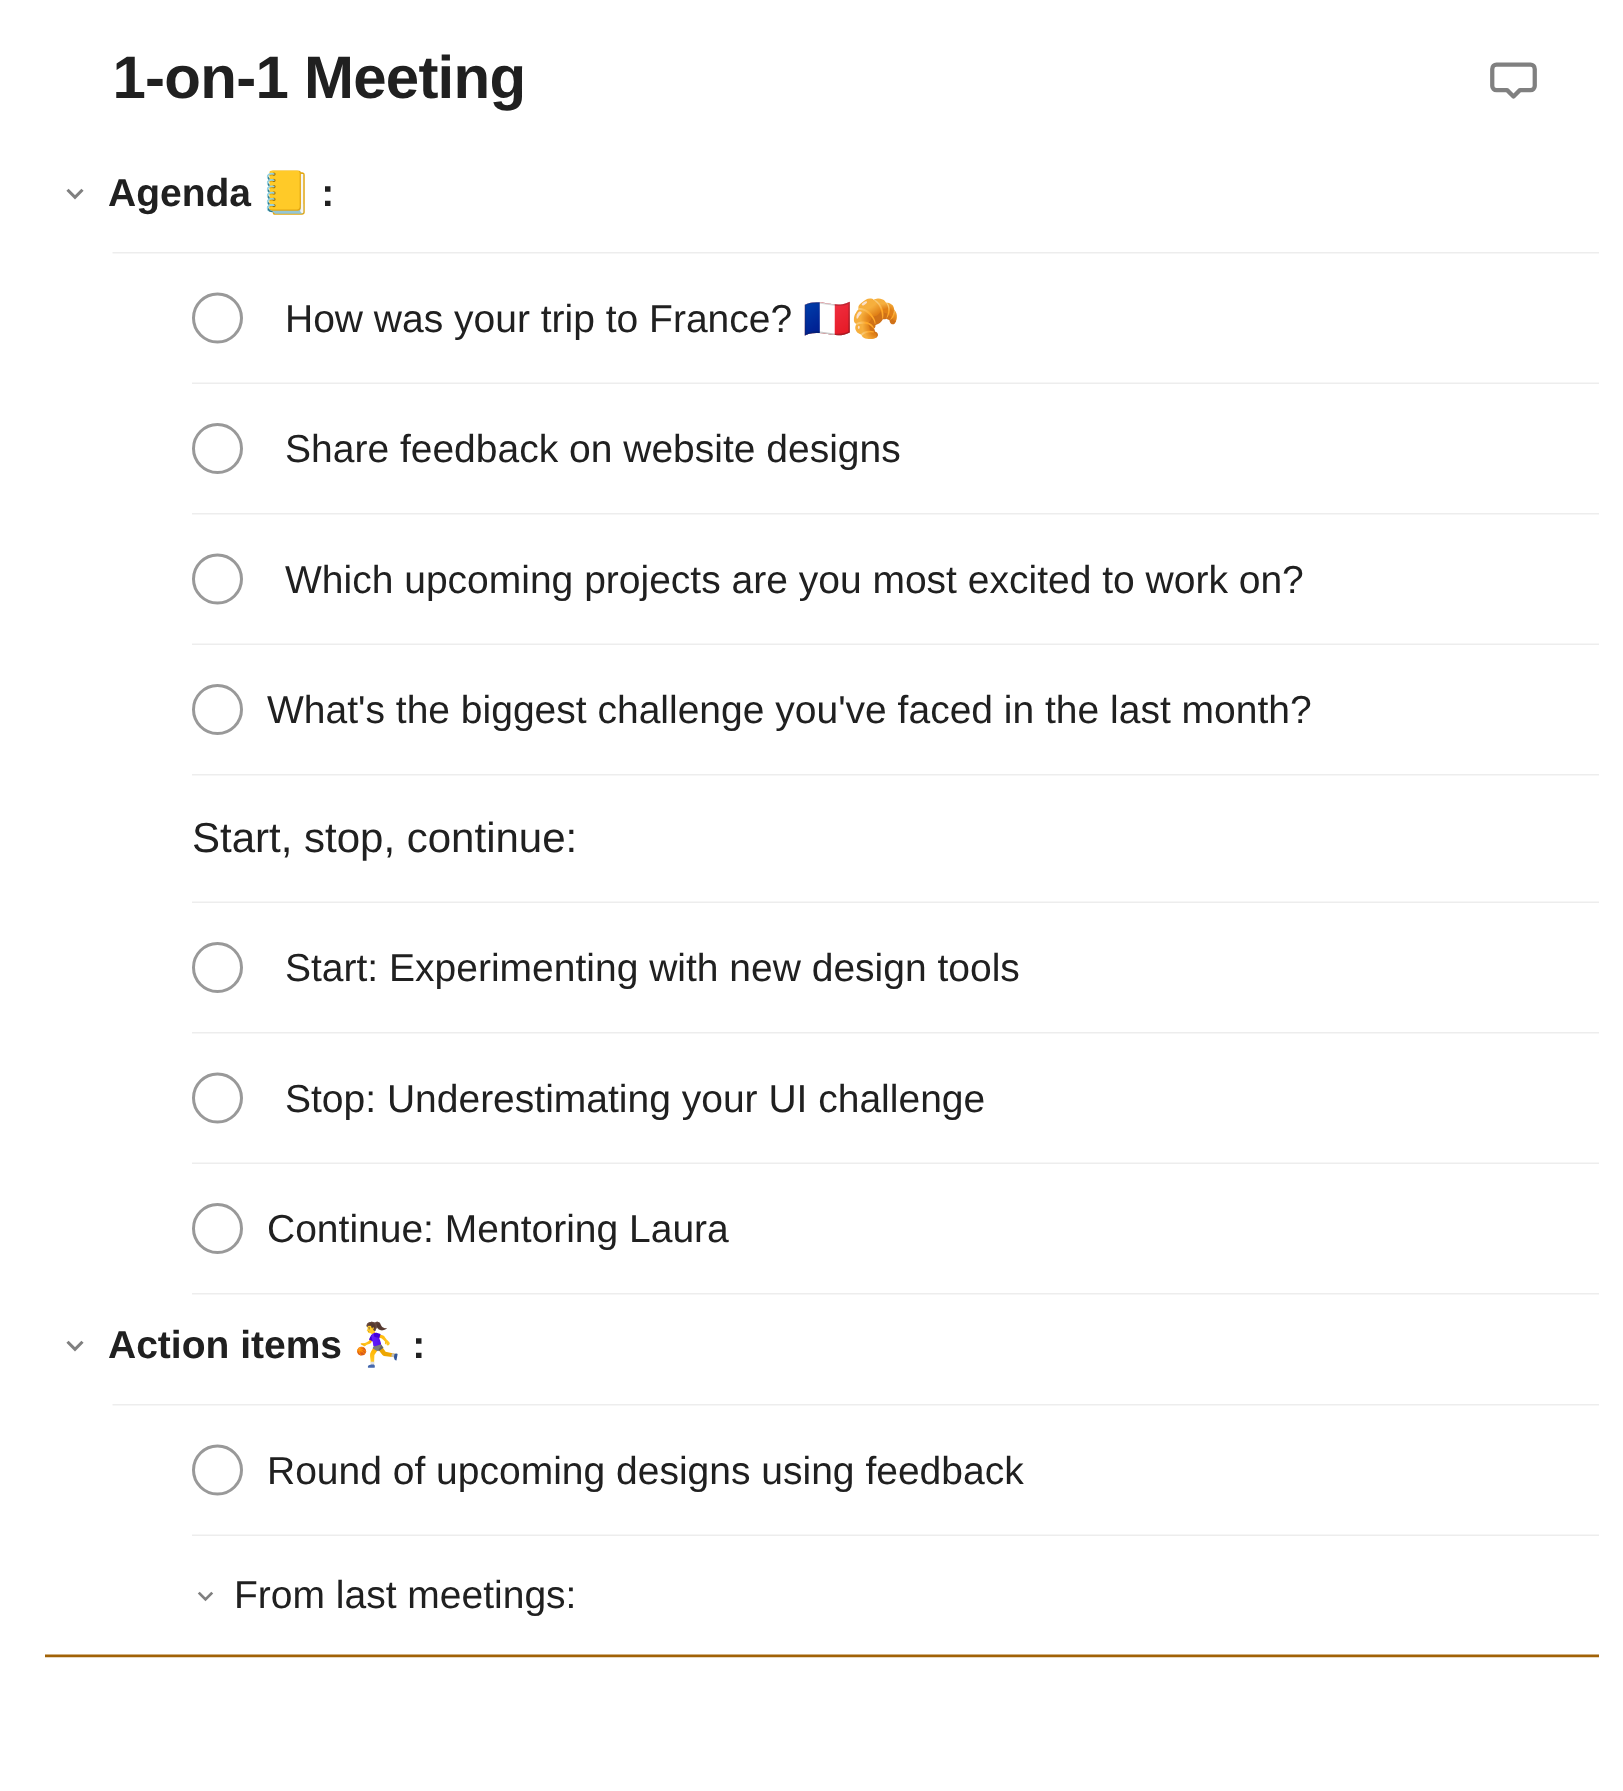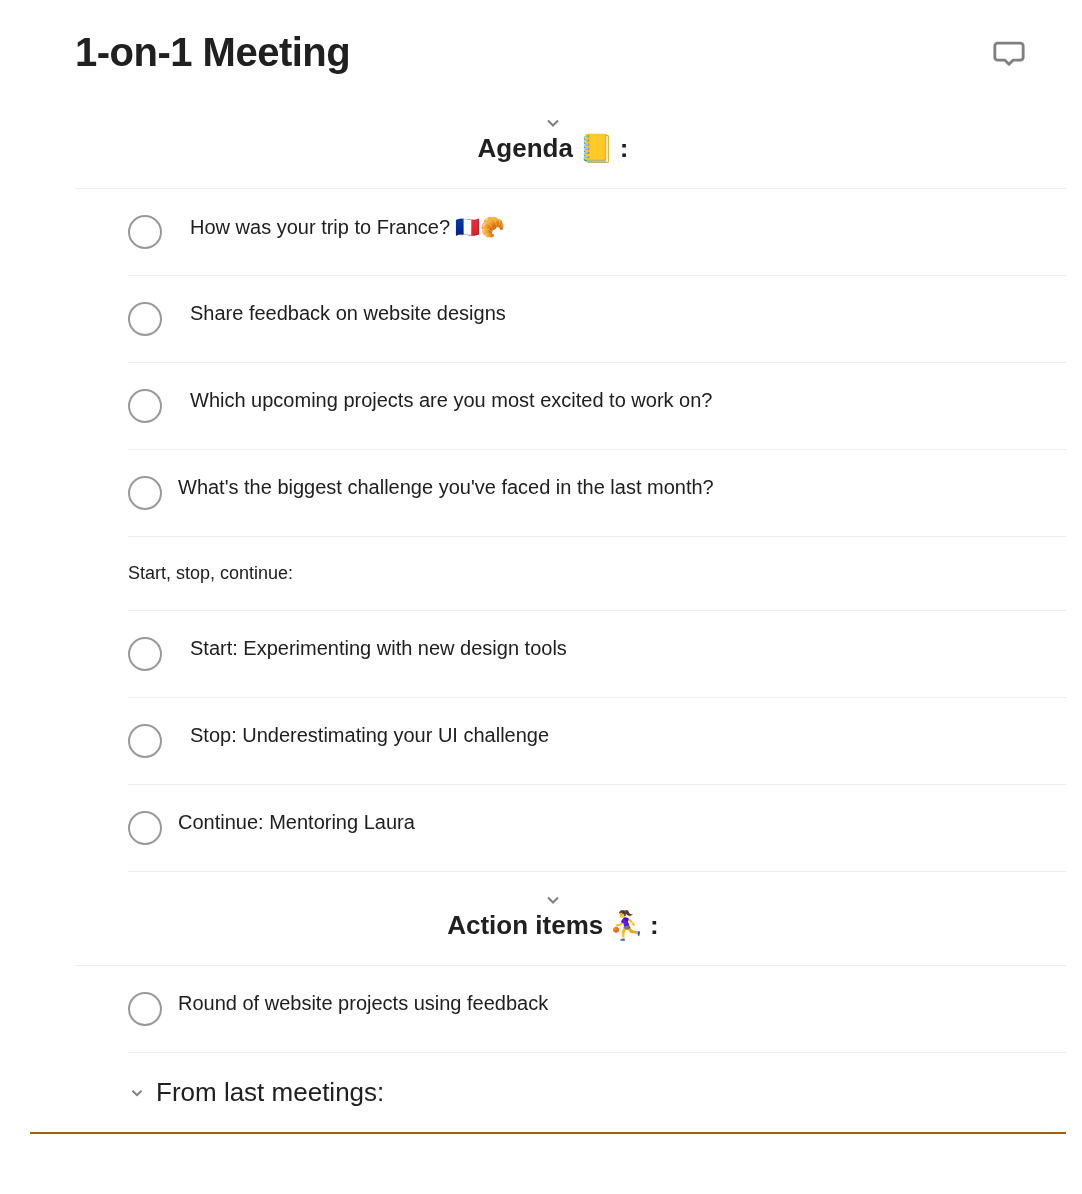--- a/index.html
+++ b/index.html
@@ -42,10 +42,10 @@
     display: flex;
     align-items: center;
     padding: 8px 0 8px 40px;
+    gap: 12px;
     font-size: 26px;
     font-weight: 700;
     color: #202020;
-    flex-direction: column;
   }
   .chev {
     width: 20px;

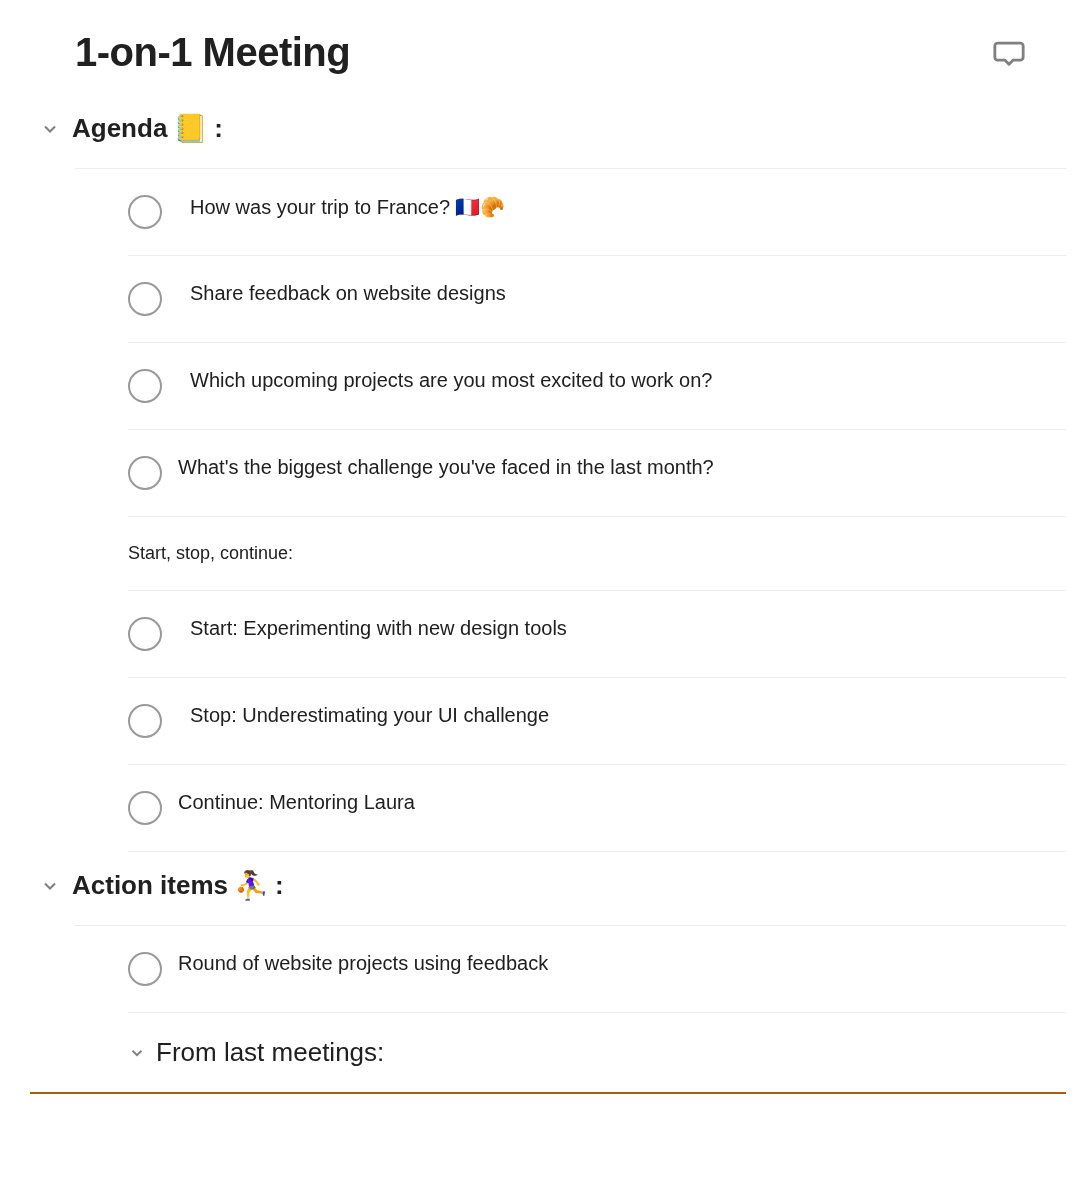--- a/index.html
+++ b/index.html
@@ -72,11 +72,11 @@
   }
   .item {
     display: flex;
-    align-items: flex-start;
+    align-items: center;
     gap: 28px;
     padding: 26px 0;
     border-bottom: 1px solid #ededed;
-    font-size: 20px;
+    font-size: 26px;
     color: #202020;
   }
   .item:last-child {

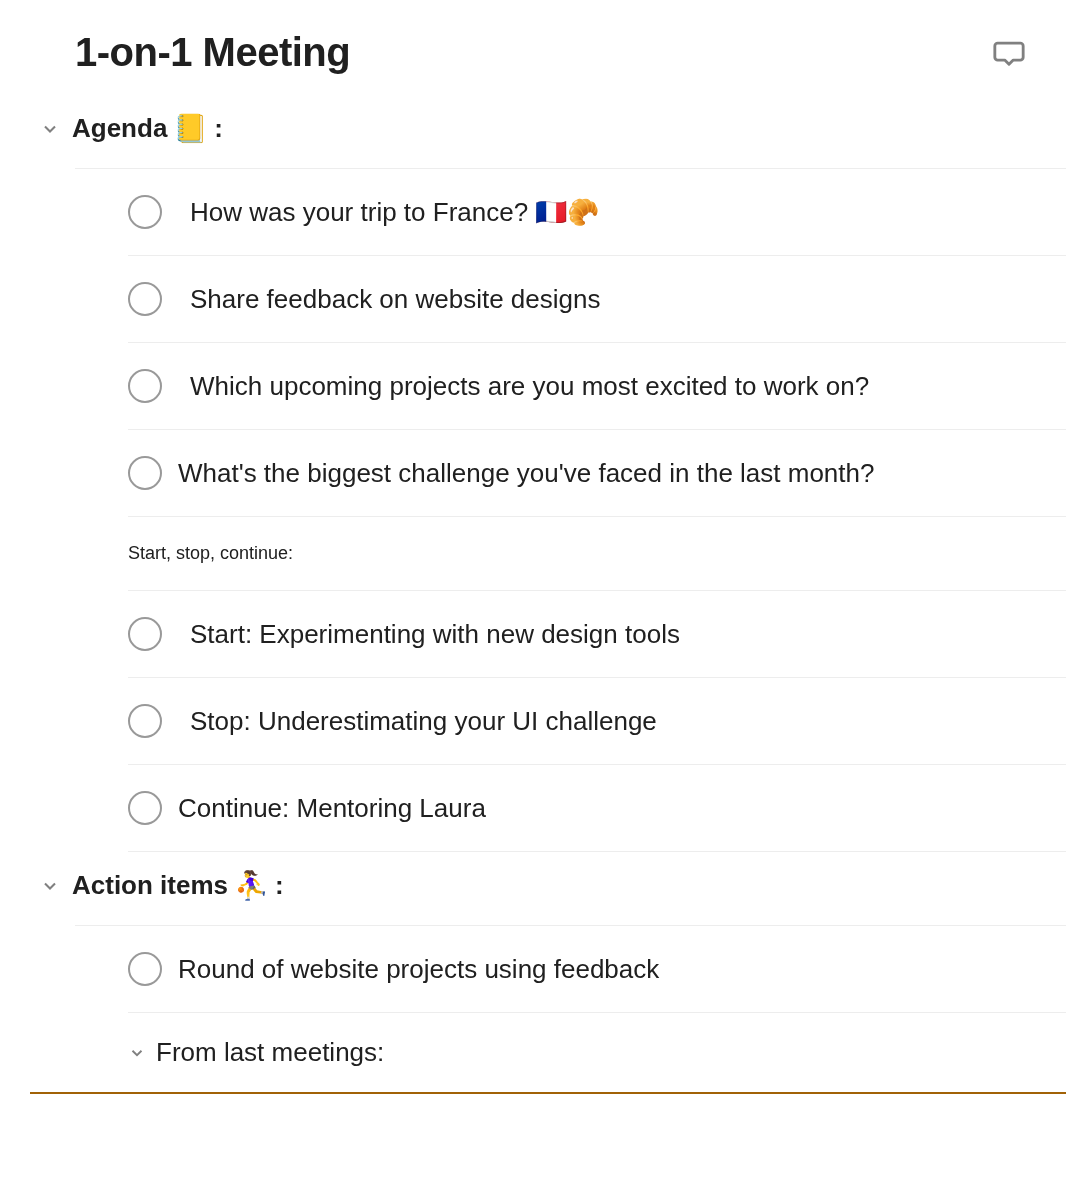--- a/index.html
+++ b/index.html
@@ -91,7 +91,7 @@
     flex: 0 0 auto;
   }
   .subheader {
-    font-size: 18px;
+    font-size: 28px;
     color: #202020;
     padding: 26px 0 26px 0;
     margin-left: 128px;

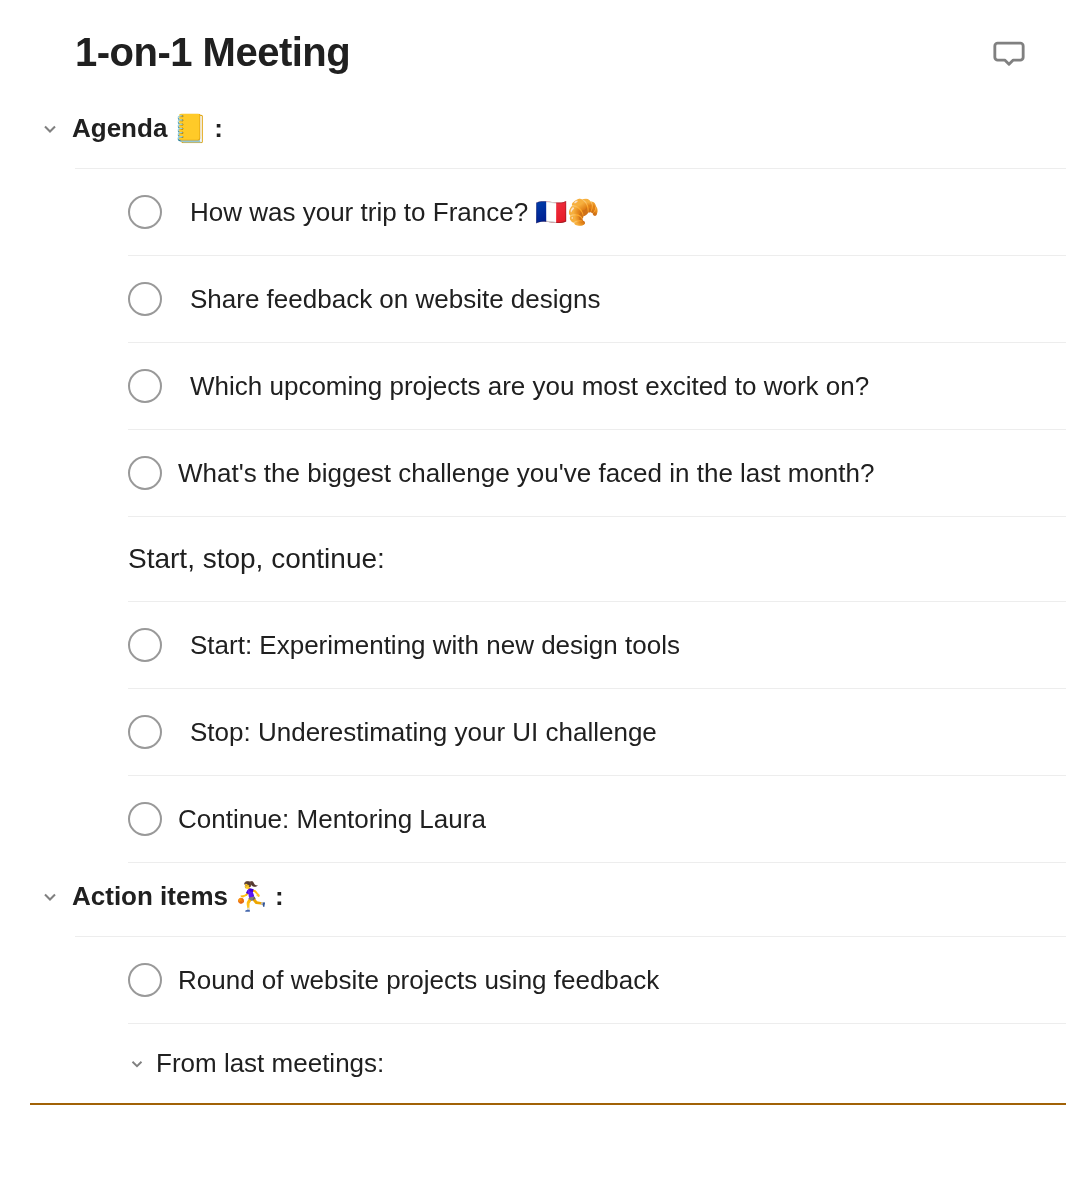--- a/index.html
+++ b/index.html
@@ -197,7 +197,7 @@
     <div class="item-list">
       <div class="item">
         <span class="circle"></span>
-        <span>Round of website projects using feedback</span>
+        <span>Round of upcoming designs using feedback</span>
       </div>
     </div>
 

